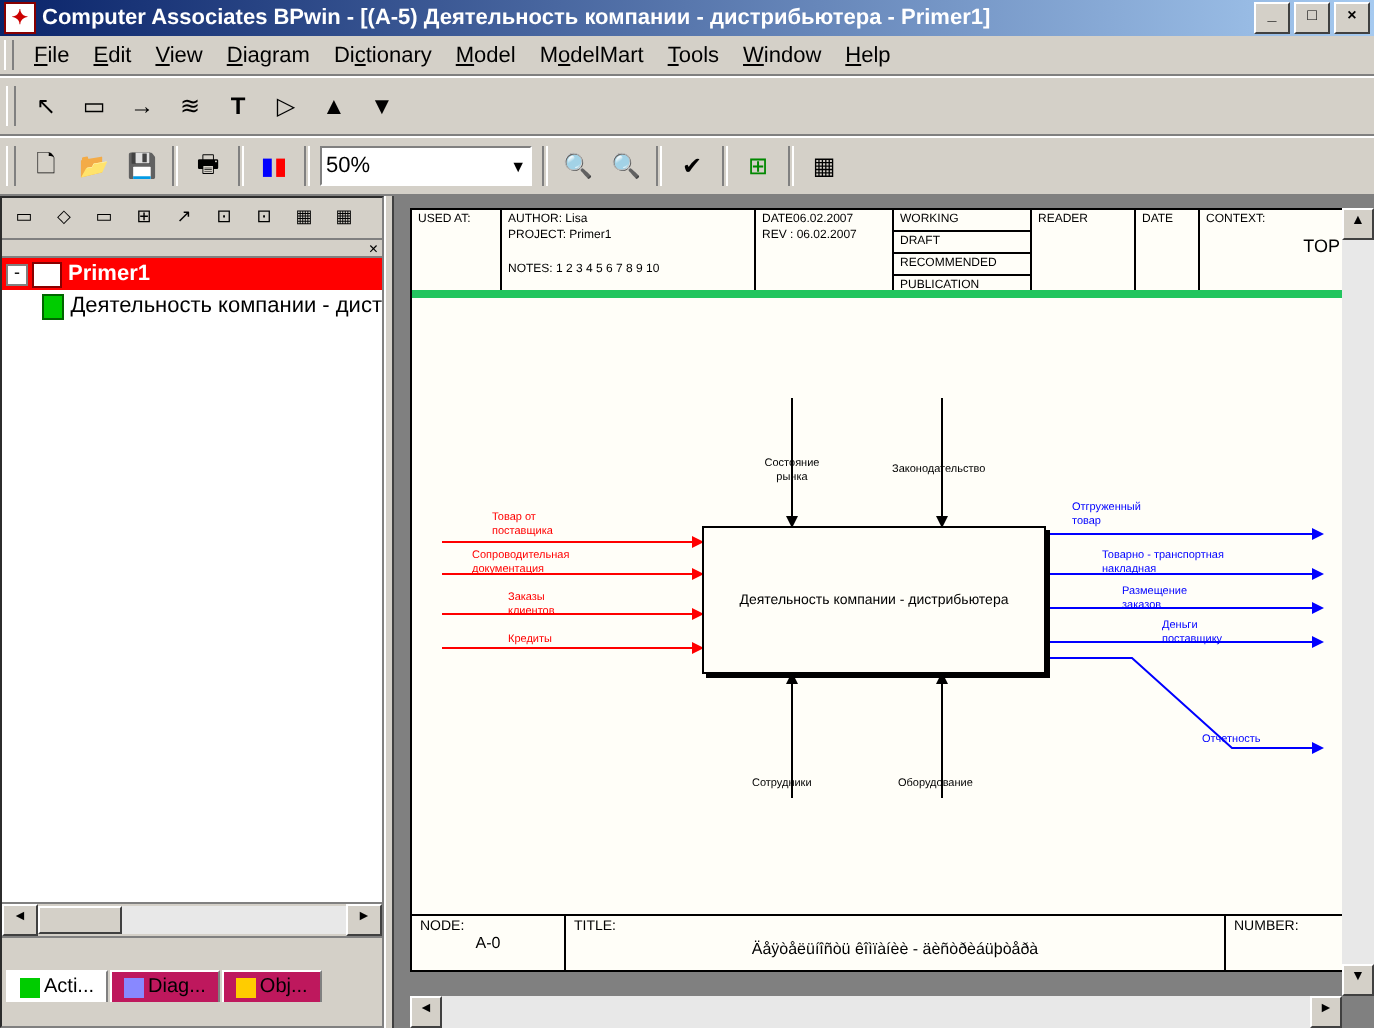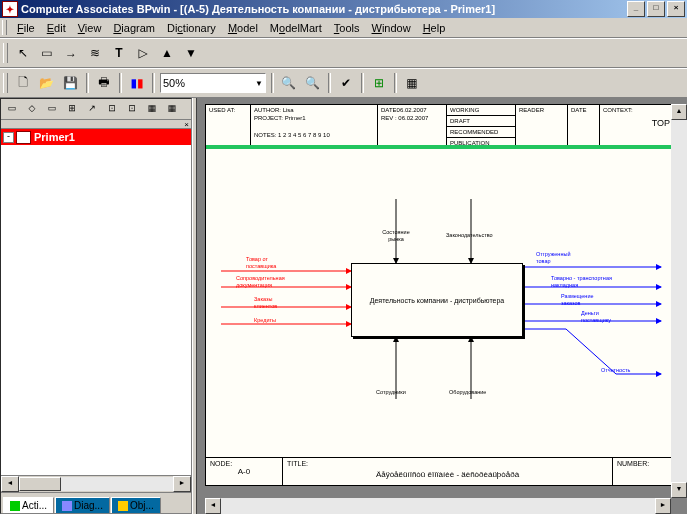--- a/index.html
+++ b/index.html
@@ -137,6 +137,10 @@
         <span class="ico" style="background:#fff;border:1px solid #800">✦</span>
         <span style="font-weight:bold">Primer1</span>
       </div>
+      <div class="tnode" style="padding-left:20px">
+        <span class="ico" style="background:#0c0;border:1px solid #060"></span>
+        <span>Деятельность компании - дист</span>
+      </div>
     </div>
     <div class="hscroll">
       <span class="sbtn">◄</span>

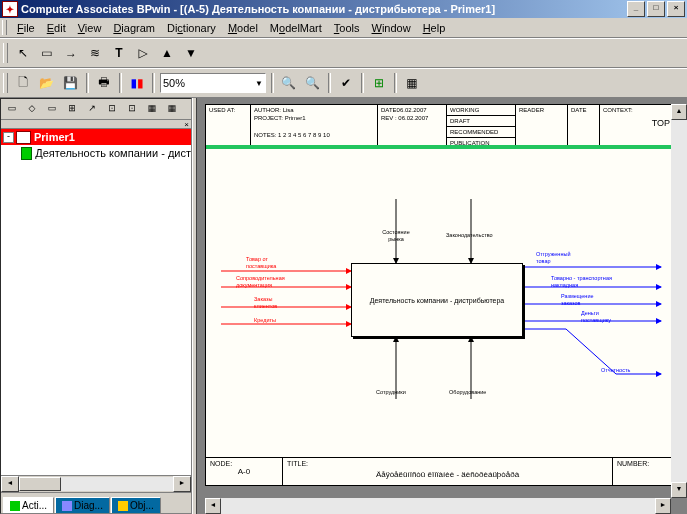--- a/index.html
+++ b/index.html
@@ -31,7 +31,7 @@
 .hscroll .sbtn{width:16px;height:14px;background:#d4d0c8;border:1px solid #fff;border-right-color:#404040;border-bottom-color:#404040;font-size:7px;text-align:center;line-height:12px}
 .hscroll .track{flex:1;background:#e8e8e8;height:14px;position:relative}
 .hscroll .thumb{position:absolute;left:0;width:40px;height:12px;background:#d4d0c8;border:1px solid #fff;border-right-color:#404040;border-bottom-color:#404040}
-.tabs{height:20px;background:#d4d0c8;display:flex;align-items:flex-end;padding:0 2px;border-top:1px solid #808080}
+.tabs{height:20px;background:#d4d0c8;display:flex;align-items:flex-end;padding:12px 2px;border-top:1px solid #808080}
 .tab{background:#0369a1;border:1px solid #808080;border-top-color:#fff;border-left-color:#fff;border-bottom:none;padding:2px 6px;font-size:10px;margin-right:1px;display:flex;align-items:center;gap:2px}
 .tab.active{background:#fff}
 .tab .ti{width:10px;height:10px;display:inline-block}

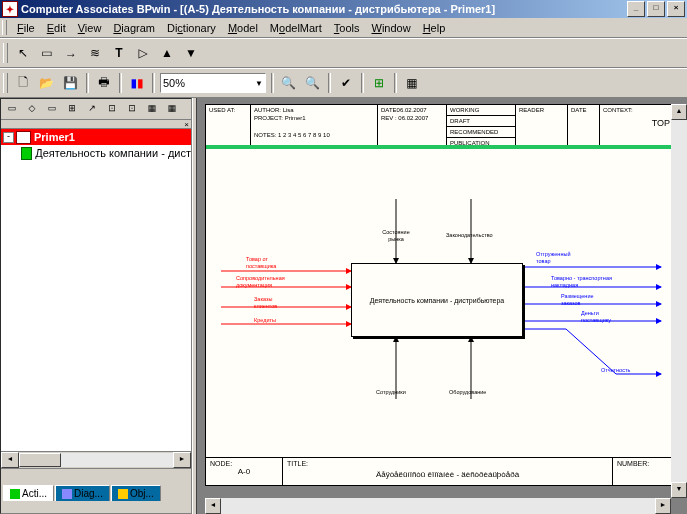--- a/index.html
+++ b/index.html
@@ -32,7 +32,7 @@
 .hscroll .track{flex:1;background:#e8e8e8;height:14px;position:relative}
 .hscroll .thumb{position:absolute;left:0;width:40px;height:12px;background:#d4d0c8;border:1px solid #fff;border-right-color:#404040;border-bottom-color:#404040}
 .tabs{height:20px;background:#d4d0c8;display:flex;align-items:flex-end;padding:12px 2px;border-top:1px solid #808080}
-.tab{background:#0369a1;border:1px solid #808080;border-top-color:#fff;border-left-color:#fff;border-bottom:none;padding:2px 6px;font-size:10px;margin-right:1px;display:flex;align-items:center;gap:2px}
+.tab{background:#be185d;border:1px solid #808080;border-top-color:#fff;border-left-color:#fff;border-bottom:none;padding:2px 6px;font-size:10px;margin-right:1px;display:flex;align-items:center;gap:2px}
 .tab.active{background:#fff}
 .tab .ti{width:10px;height:10px;display:inline-block}
 .canvas{flex:1;background:#808080;position:relative;overflow:hidden}

